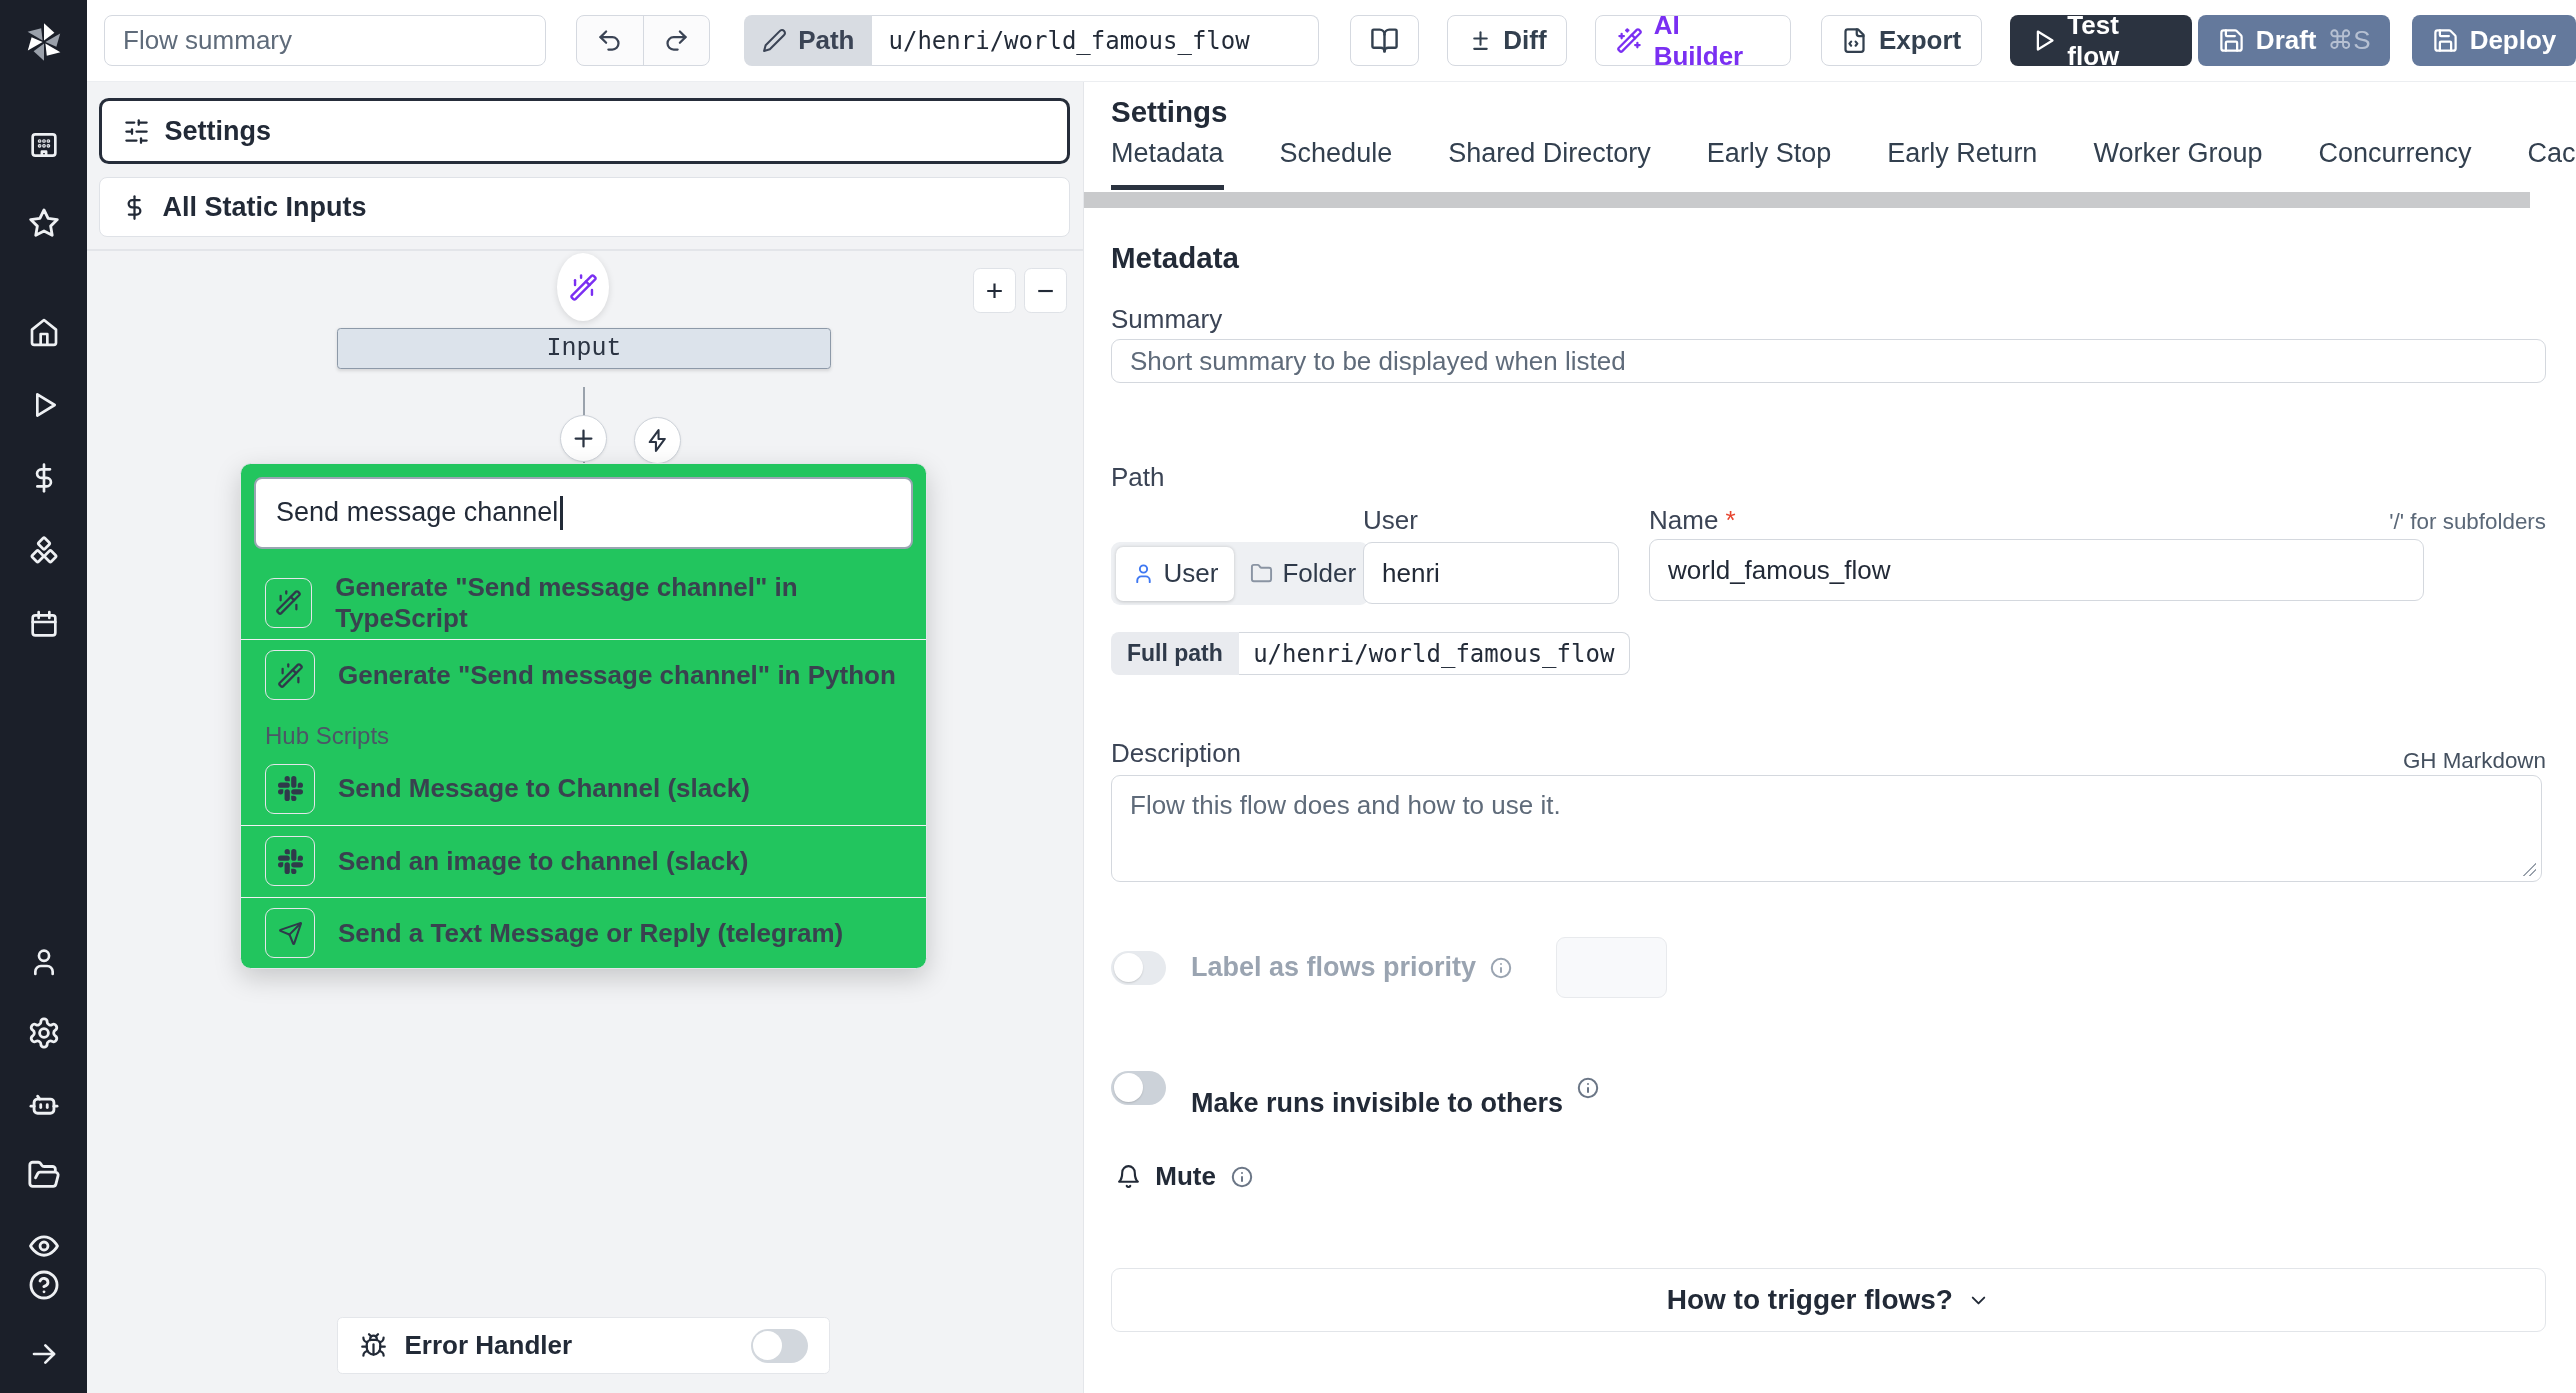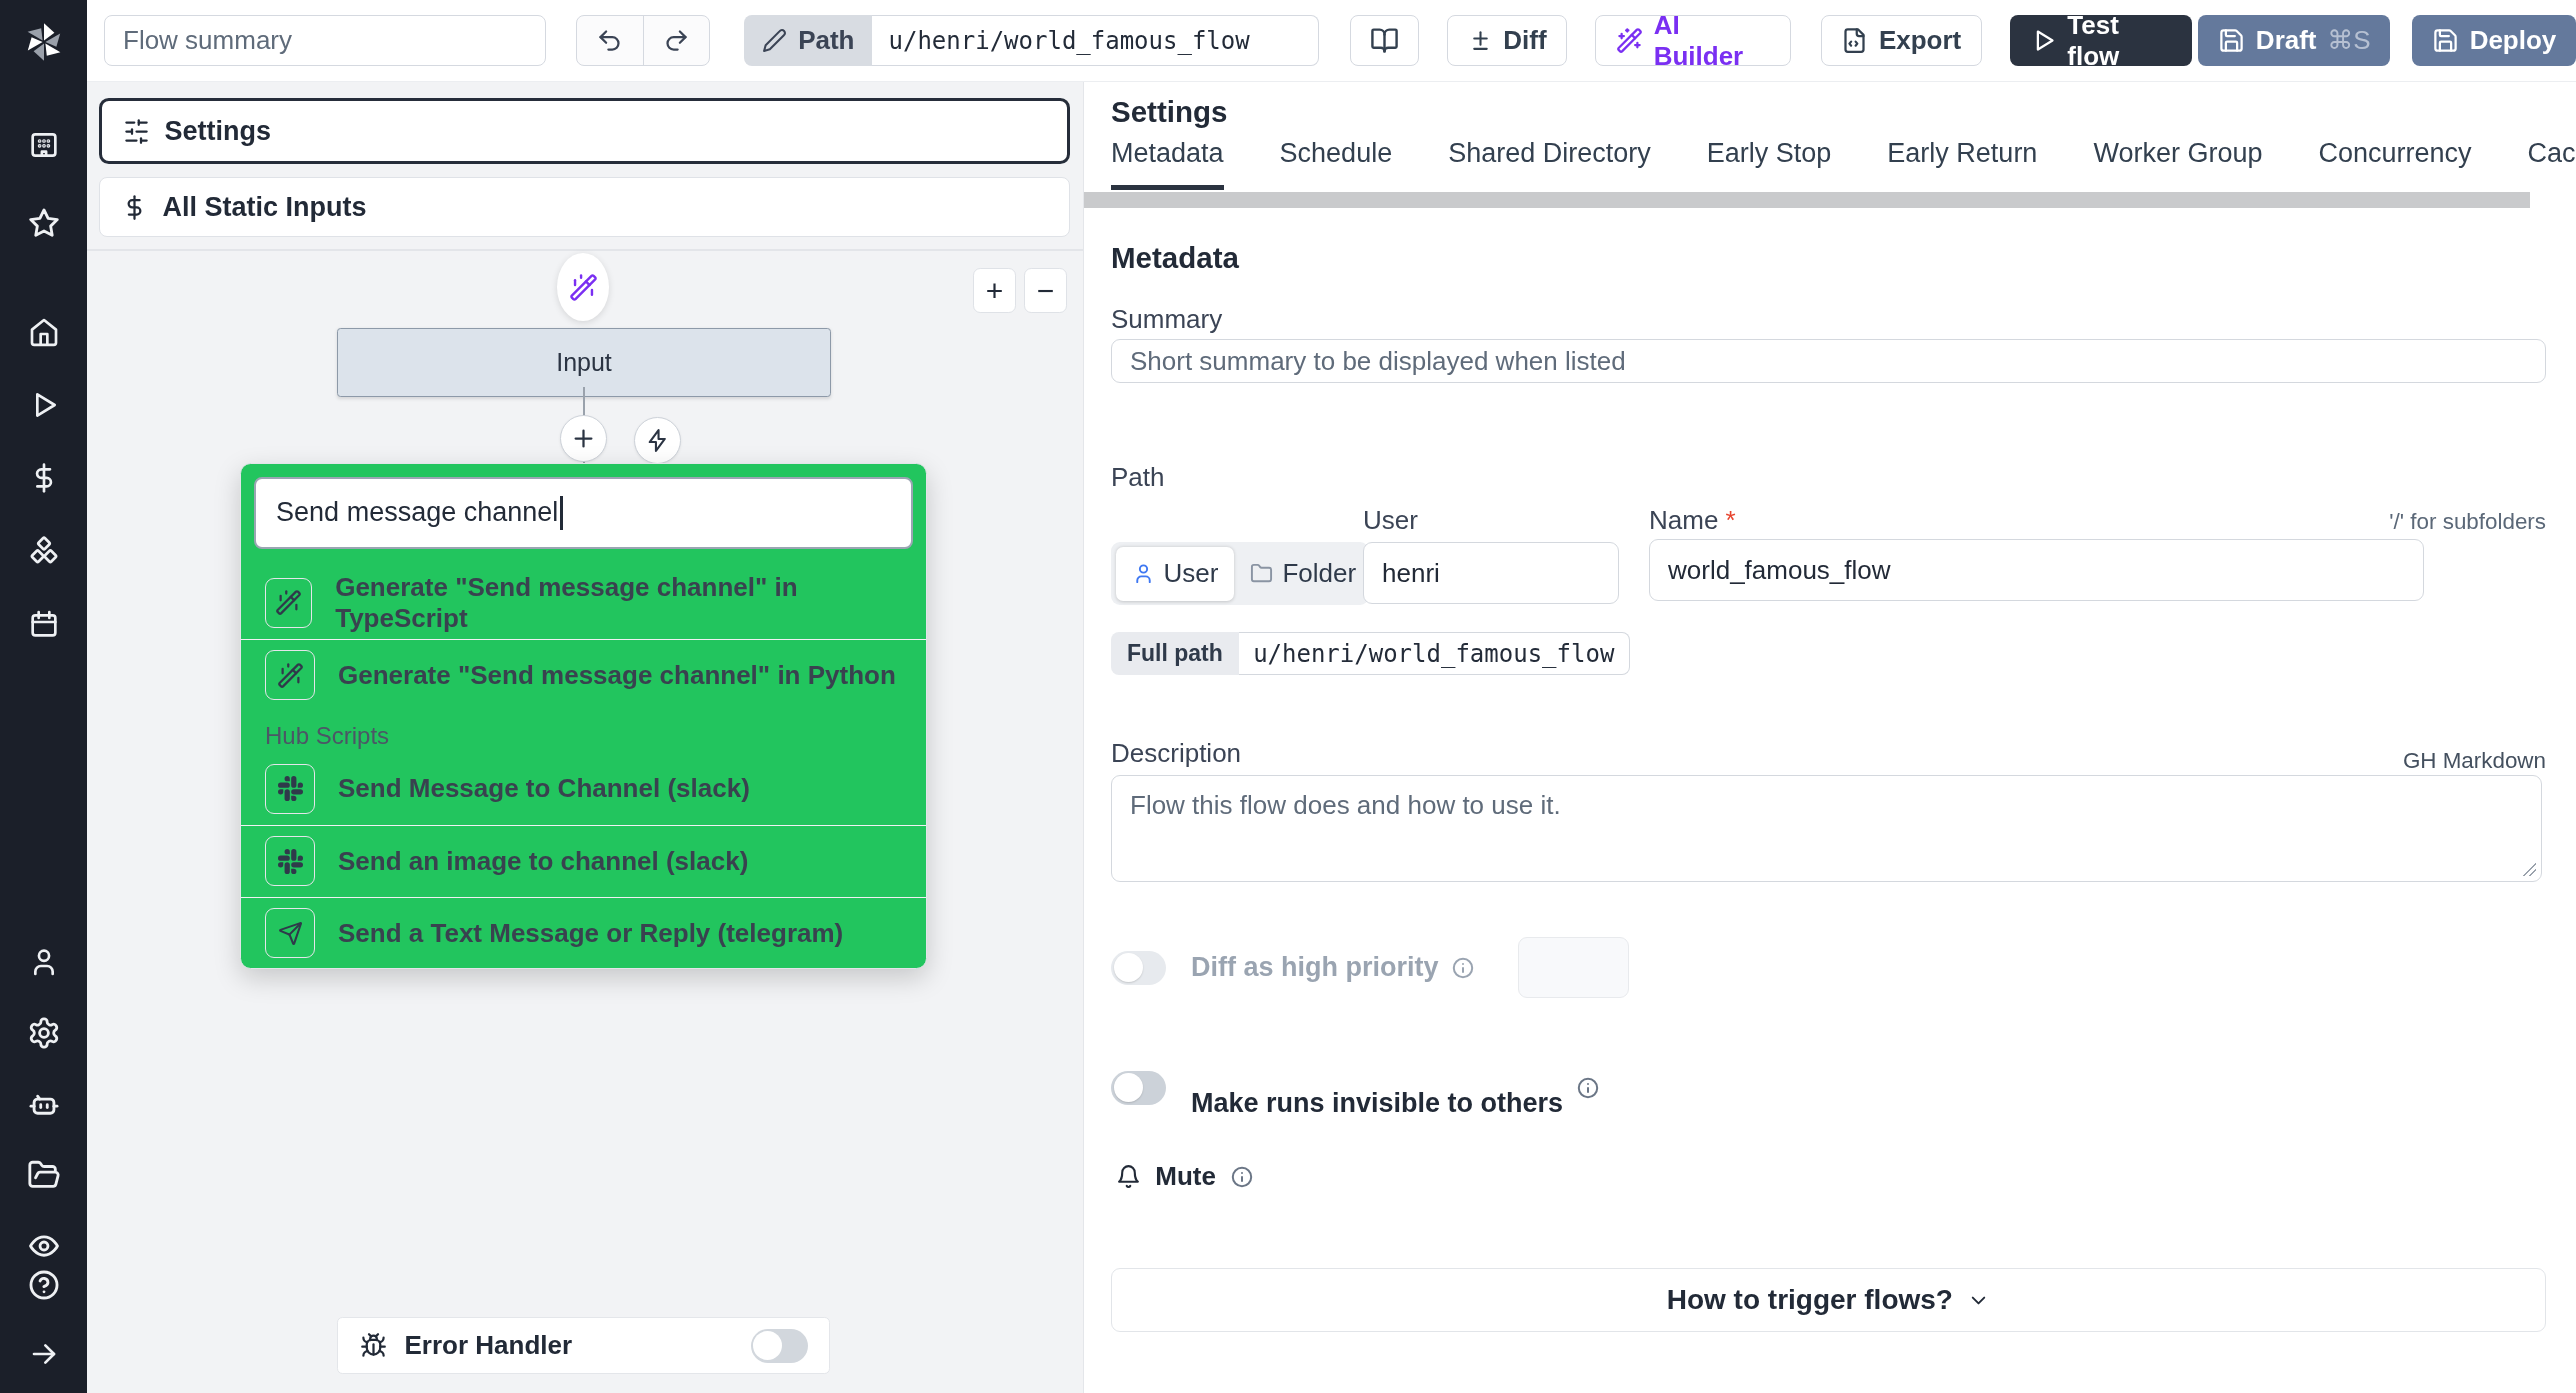--- a/index.html
+++ b/index.html
@@ -41,7 +41,7 @@
   .ai-bubble { position:absolute; left:470px; top:171px; width:52px; height:68px; background:#fff; border-radius:50%; box-shadow:0 1.8px 7.2px rgba(0,0,0,.12); display:flex; align-items:center; justify-content:center; color:#7a2ff2; cursor:pointer; }
   .zoom-btn { position:absolute; top:186px; width:43px; height:45px; background:#fff; border:1.8px solid #dfe2e7; border-radius:7.2px; display:flex; align-items:center; justify-content:center; font-size:30px; color:#222a37; cursor:pointer; }
   .edge { position:absolute; left:496px; width:1.8px; background:#9aa2ac; }
-  .input-node { position:absolute; left:250px; top:246px; width:494px; height:69px; background:#dce3eb; border:1.8px solid #8d99a8; border-radius:3.6px; box-shadow:0 1.8px 3.6px rgba(0,0,0,.12); display:flex; align-items:center; justify-content:center; font-family:Liberation Sans, sans-serif; font-size:25px; color:#2b3443; cursor:pointer; }
+  .input-node { position:absolute; left:250px; top:246px; width:494px; height:41px; background:#dce3eb; border:1.8px solid #8d99a8; border-radius:3.6px; box-shadow:0 1.8px 3.6px rgba(0,0,0,.12); display:flex; align-items:center; justify-content:center; font-family:Liberation Mono, monospace; font-size:25px; color:#2b3443; cursor:pointer; }
   .node-bubble { position:absolute; width:47px; height:47px; background:#fff; border:1.8px solid #cdd2d9; border-radius:50%; display:flex; align-items:center; justify-content:center; color:#2b3443; cursor:pointer; box-shadow:0 0.9px 2.7px rgba(0,0,0,.08); }
   .dropdown-card { position:absolute; left:153px; top:381px; width:687px; height:506px; background:#22c55e; border:1.8px solid #e2e5e9; border-radius:10.7px; box-shadow:0 9px 27px rgba(0,0,0,.18); overflow:hidden; }
   .search-box { margin:12.5px 13.4px 0 13.4px; height:72px; border:2.7px solid #9aa5b2; border-radius:8px; display:flex; align-items:center; padding:0 19.7px; font-size:27px; color:#222a37; background:#fff; }

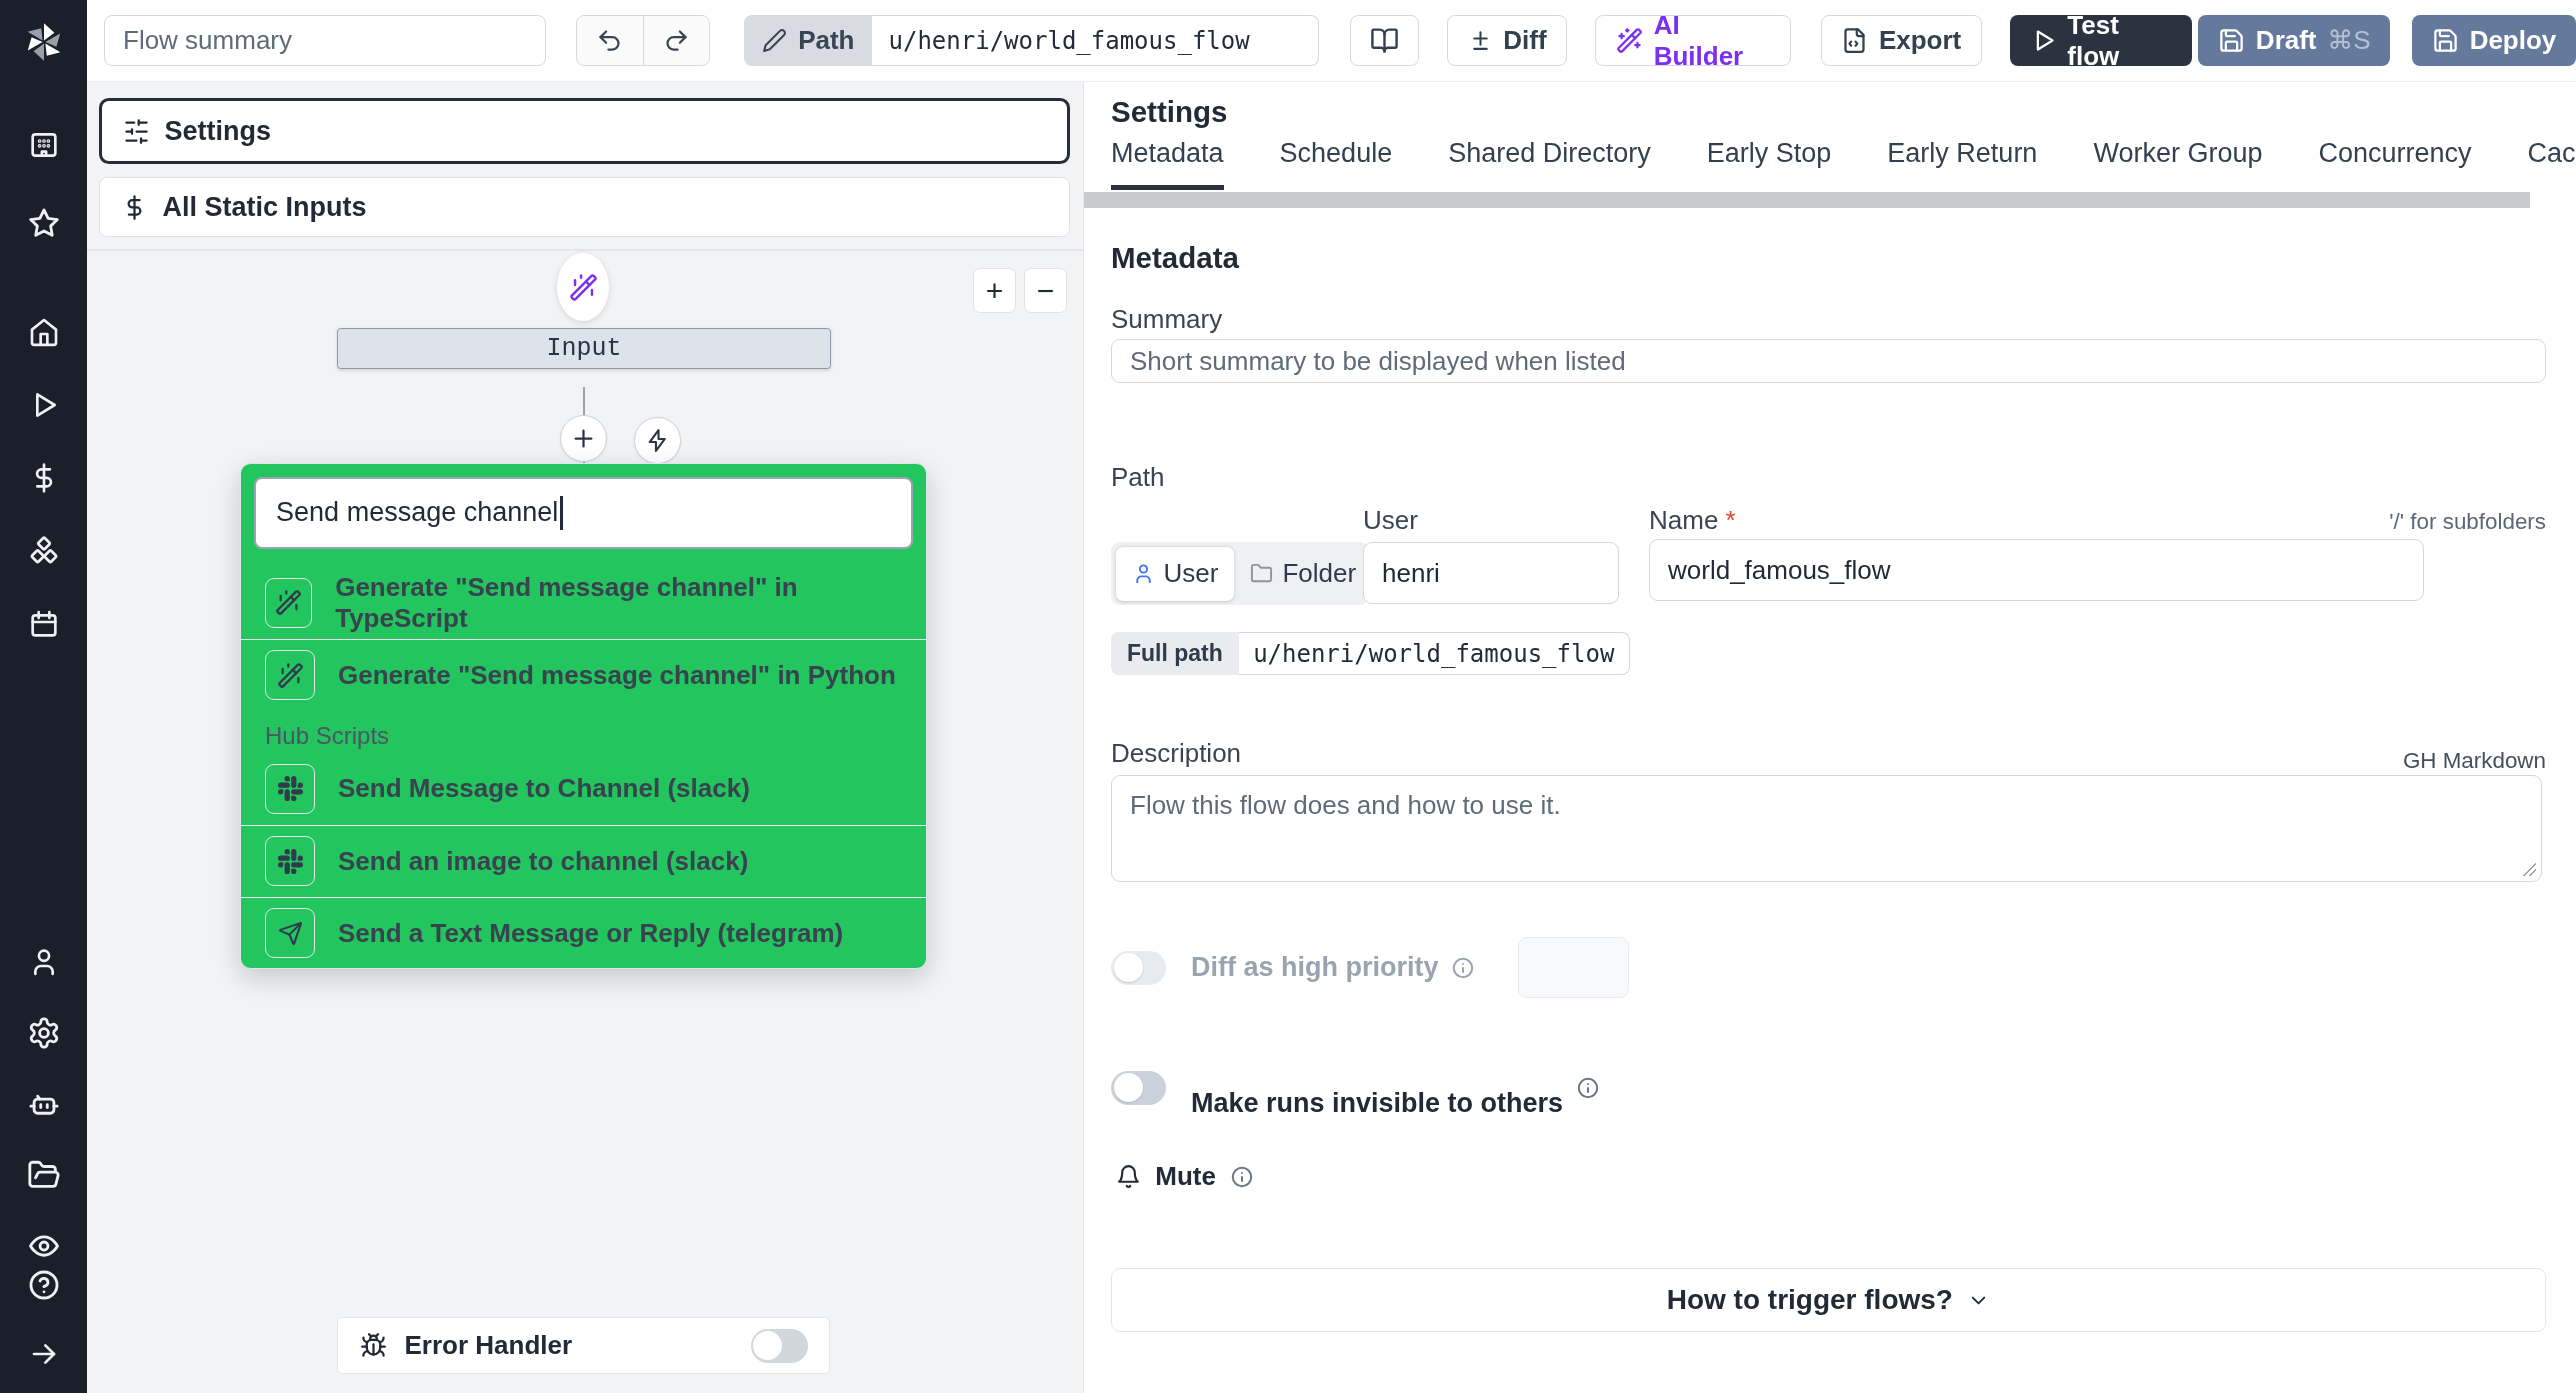--- a/index.html
+++ b/index.html
@@ -516,7 +516,7 @@
     <span class="toggle tg-sm tg-disabled">
         <span class="knob"></span>
       </span>
-    <span class="hp-lbl">Diff as high priority</span>
+    <span class="hp-lbl">Label as flows priority</span>
     <svg class="icon info-ic info-dim" viewBox="0 0 24 24" width="24" height="24" fill="none" stroke="currentColor" stroke-width="2" stroke-linecap="round">
         <circle cx="12" cy="12" r="9.2"></circle>
         <path d="M12 16v-4"></path>

